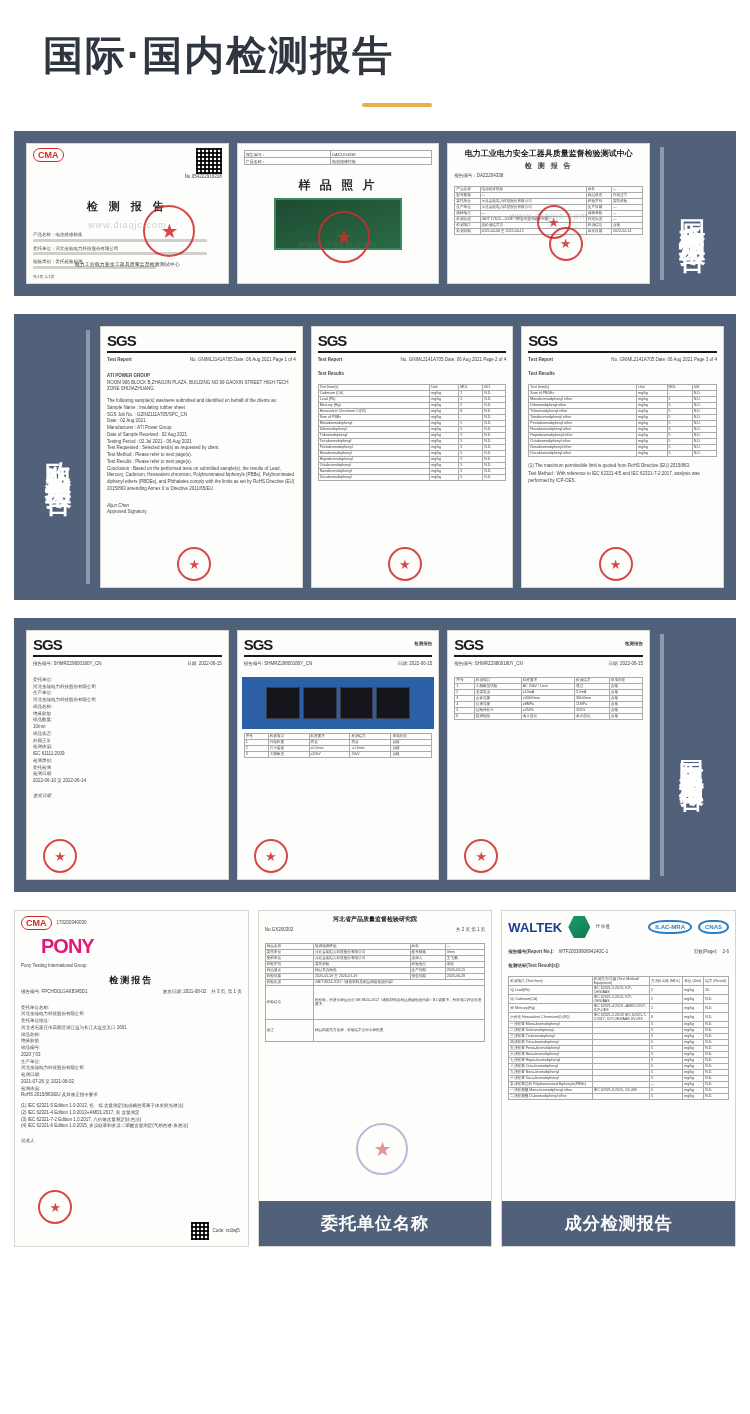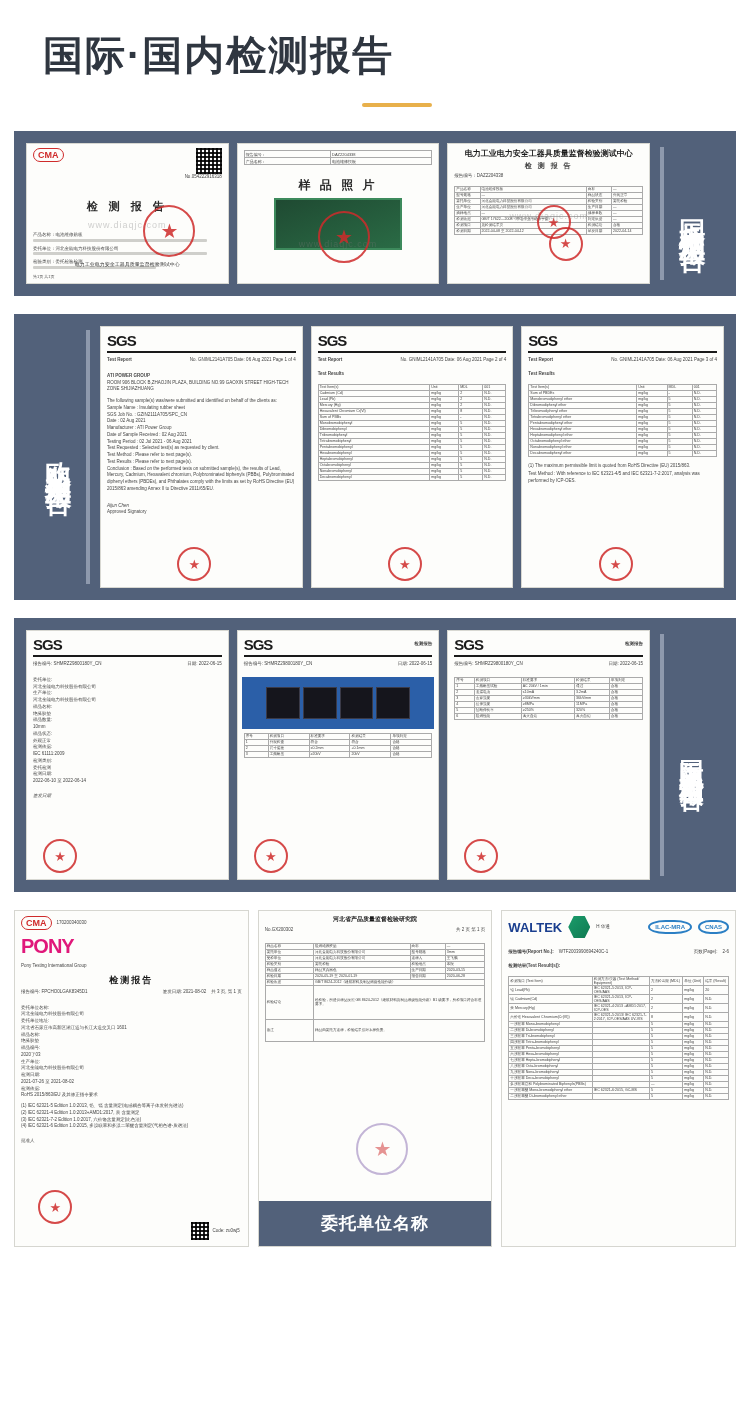--- a/index.html
+++ b/index.html
@@ -803,7 +803,7 @@
           <span class="cma">CMA</span>
           <span class="tiny">170200340030</span>
         </div>
-        <div class="row-flex" style="padding-top:0;">
+        <div class="row-flex" style="padding-top:0;margin-left:20px;">
           <span class="pony">PONY</span>
         </div>
         <div class="tiny" style="padding:0 6px;">Pony Testing International Group</div>

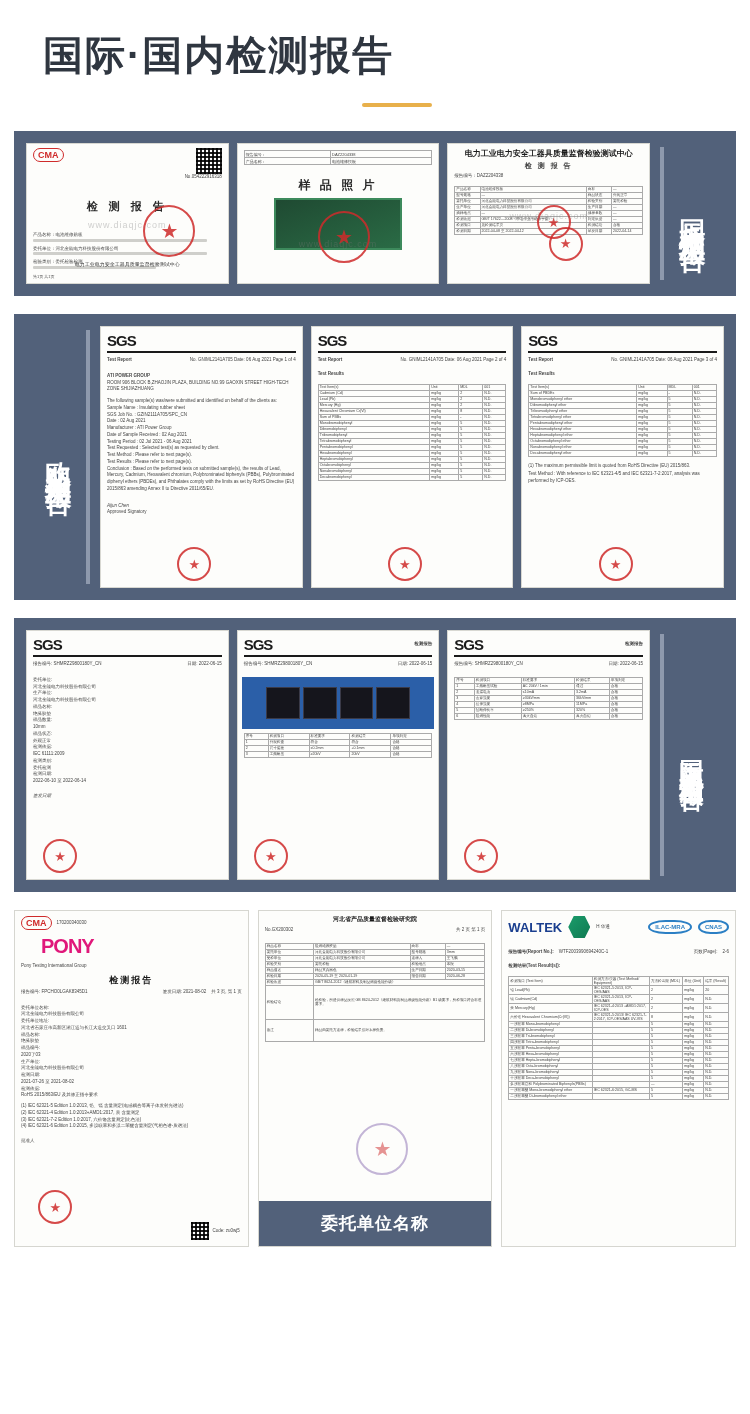--- a/index.html
+++ b/index.html
@@ -1059,6 +1059,7 @@
         </tbody>
           </table>
       </div>
+      <div class="cap">成分检测报告</div>
     </div>
   </div>
 

